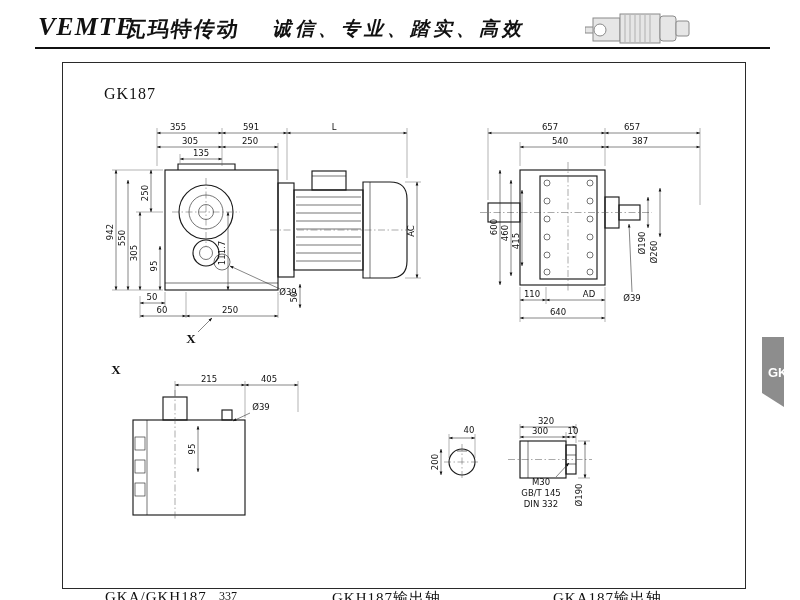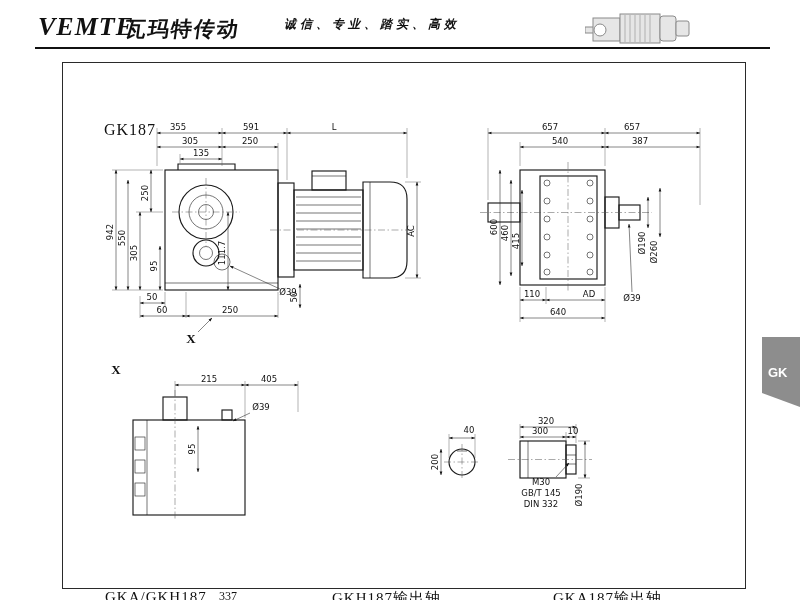--- a/index.html
+++ b/index.html
@@ -11,8 +11,8 @@
          font-size:26px;letter-spacing:1px;}
   .brand-cn{position:absolute;left:125px;top:15px;font-weight:bold;font-size:21px;
             letter-spacing:2px;transform:skewX(-8deg);}
-  .slogan{position:absolute;left:284px;top:16px;font-weight:bold;font-style:italic;
-          font-size:12px;letter-spacing:4px;}
+  .slogan{position:absolute;left:272px;top:16px;font-weight:bold;font-style:italic;
+          font-size:19px;letter-spacing:4px;}
   .header-rule{position:absolute;left:35px;top:47px;width:735px;height:0;
                border-top:2px solid #111;}
   .header-art{position:absolute;left:585px;top:3px;}

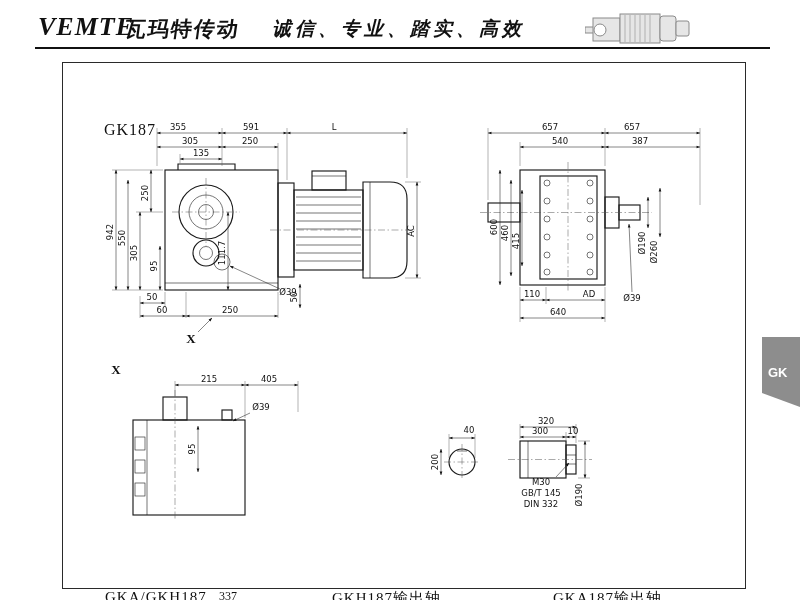--- a/index.html
+++ b/index.html
@@ -20,7 +20,7 @@
   
   .sheet{position:absolute;left:62px;top:62px;width:682px;height:525px;
          border:1px solid #2a2a2a;}
-  .model{position:absolute;left:104px;top:85px;font-size:16px;letter-spacing:1px;margin-top:36px;}
+  .model{position:absolute;left:104px;top:85px;font-size:16px;letter-spacing:1px;}
   .cap{position:absolute;top:589px;font-size:15px;letter-spacing:1px;}
   .cap-left{left:105px;}
   .cap-mid{left:332px;}

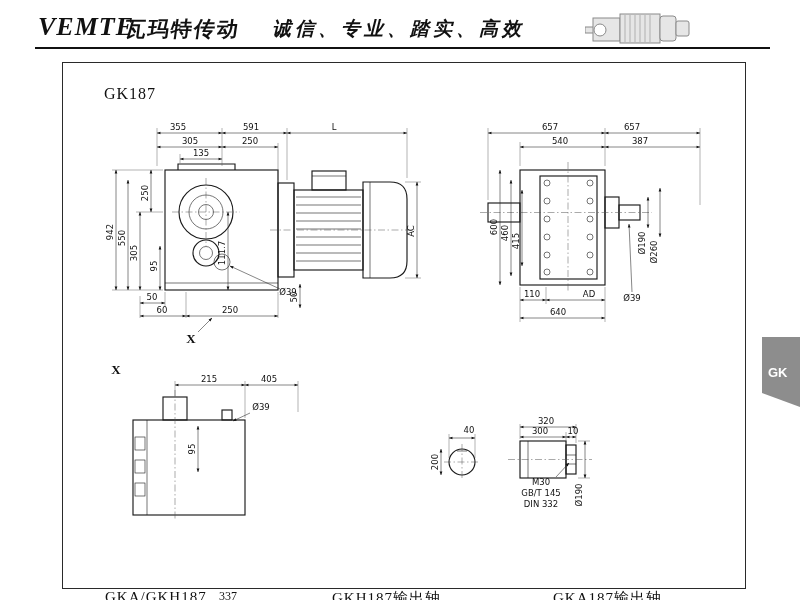--- a/index.html
+++ b/index.html
@@ -26,7 +26,7 @@
   .cap-mid{left:332px;}
   .cap-right{left:553px;}
   .pageno{position:absolute;left:219px;top:589px;font-size:12px;}
-  .tab{position:absolute;left:762px;top:337px;width:38px;height:70px;background:#8d8d8d;
+  .tab{position:absolute;left:762px;top:337px;width:22px;height:70px;background:#8d8d8d;
        clip-path:polygon(0 0,100% 0,100% 100%,0 80%);color:#fff;
        font:bold 13px "Liberation Sans",sans-serif;box-sizing:border-box;
        padding:28px 0 0 6px;}

